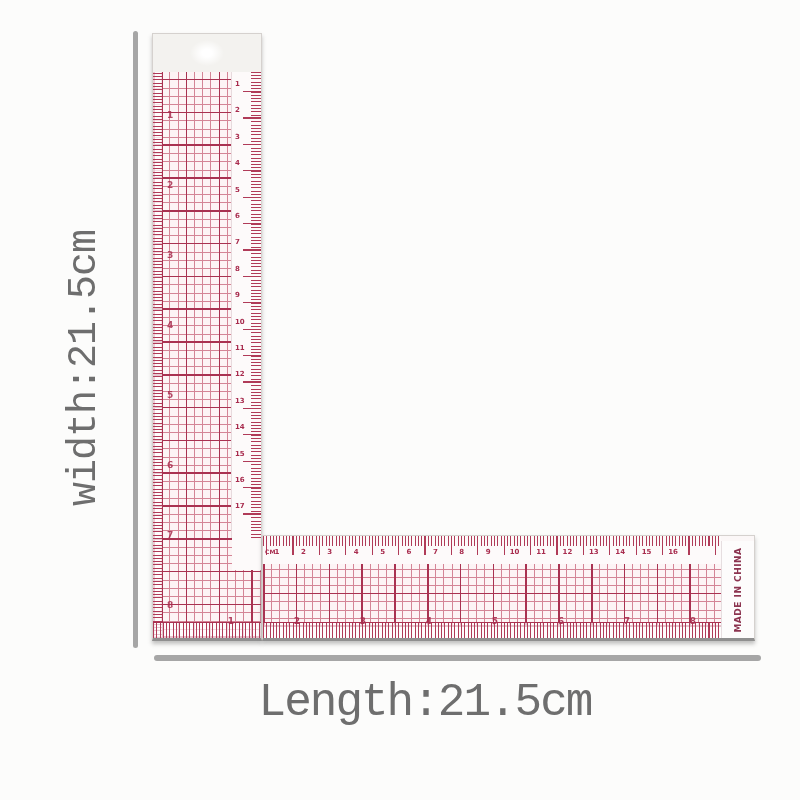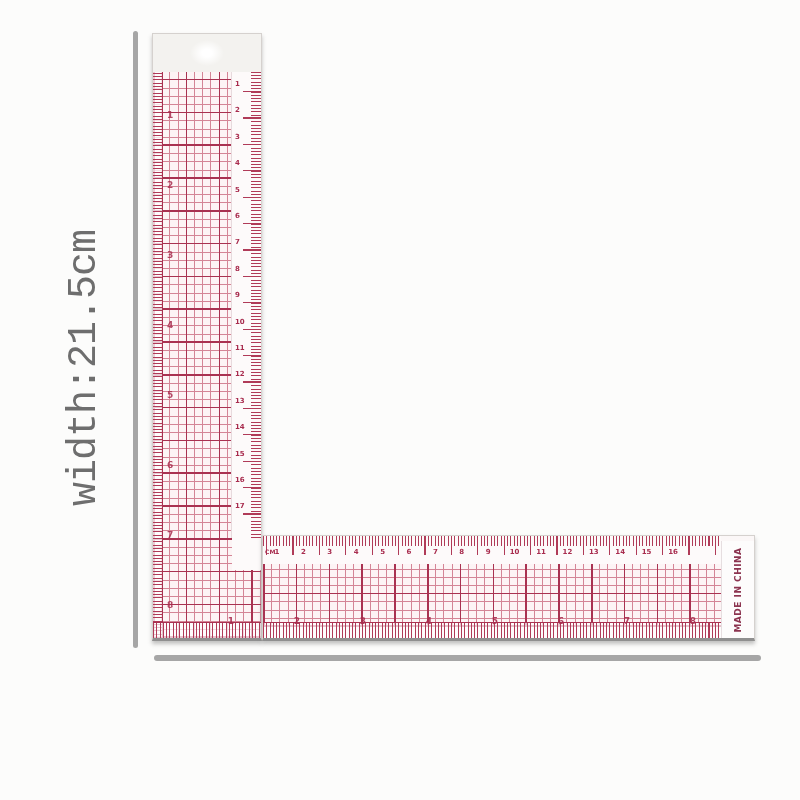--- a/index.html
+++ b/index.html
@@ -167,6 +167,7 @@
     </div>
 
   <div class="hline"></div>
+  <div class="llabel">Length:21.5cm</div>
 
 </div>
 

